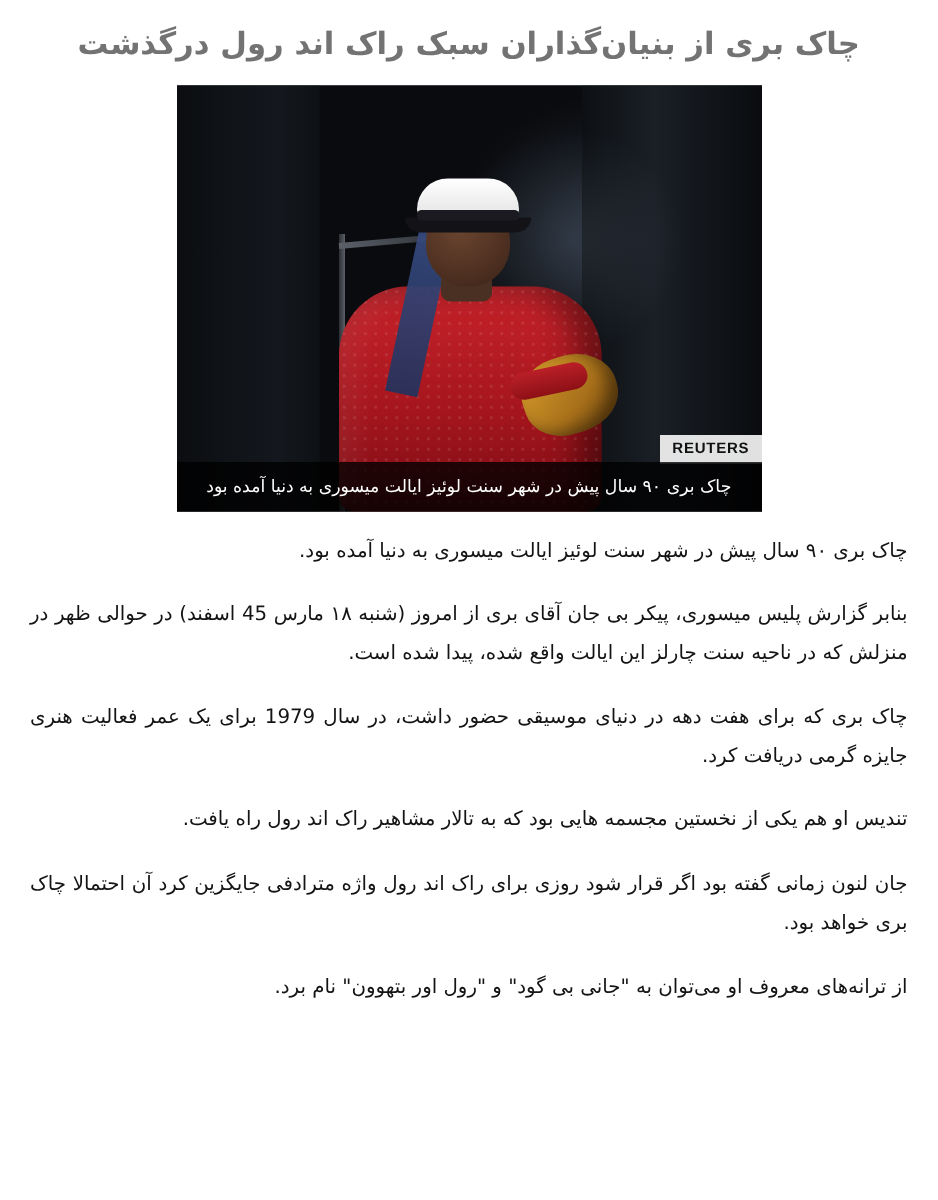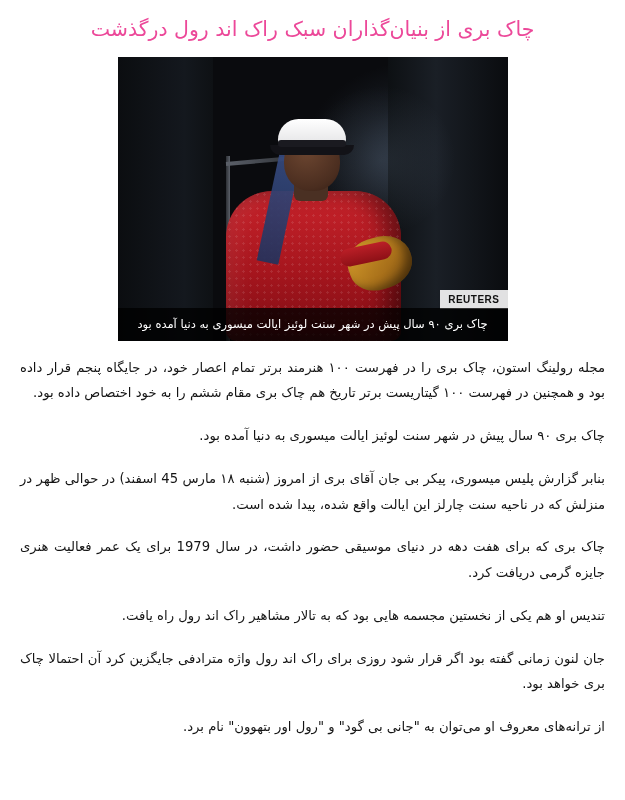--- a/index.html
+++ b/index.html
@@ -21,10 +21,10 @@
   }
   .headline {
     font-size: 20.5px;
-    font-weight: normal;
+    font-weight: bold;
     text-align: center;
     line-height: 1.5;
-    color: #ec4899;
+    color: #737373;
     margin: 4px 0 12px 0;
     letter-spacing: 0px;
   }

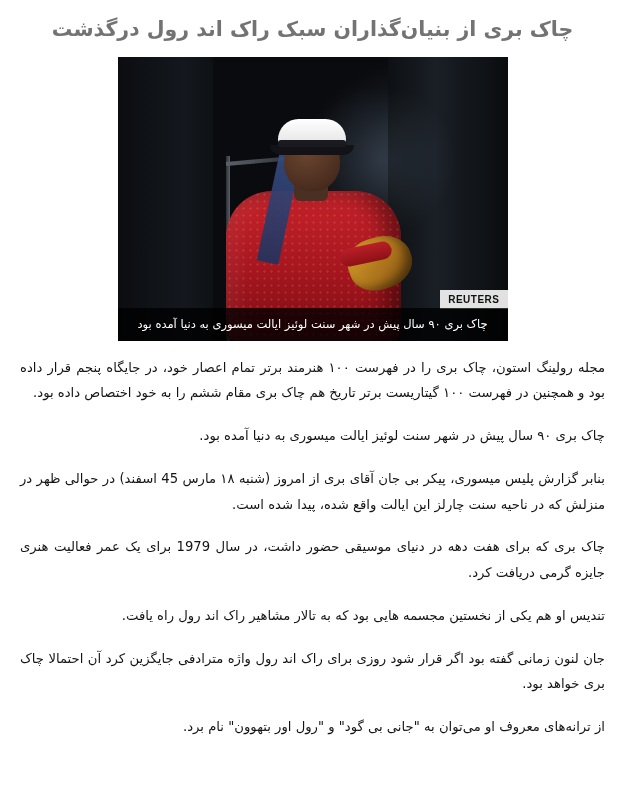--- a/index.html
+++ b/index.html
@@ -289,7 +289,6 @@
   </div>
 
   <div class="body-copy">
-    <p>مجله رولینگ استون، چاک بری را در فهرست ۱۰۰ هنرمند برتر تمام اعصار خود، در جایگاه پنجم قرار داده بود و همچنین در فهرست ۱۰۰ گیتاریست برتر تاریخ هم چاک بری مقام ششم را به خود اختصاص داده بود.</p>
     <p>چاک بری ۹۰ سال پیش در شهر سنت لوئیز ایالت میسوری به دنیا آمده بود.</p>
     <p>بنابر گزارش پلیس میسوری، پیکر بی جان آقای بری از امروز (شنبه ۱۸ مارس 45 اسفند) در حوالی ظهر در منزلش که در ناحیه سنت چارلز این ایالت واقع شده، پیدا شده است.</p>
     <p>چاک بری که برای هفت دهه در دنیای موسیقی حضور داشت، در سال 1979 برای یک عمر فعالیت هنری جایزه گرمی دریافت کرد.</p>

